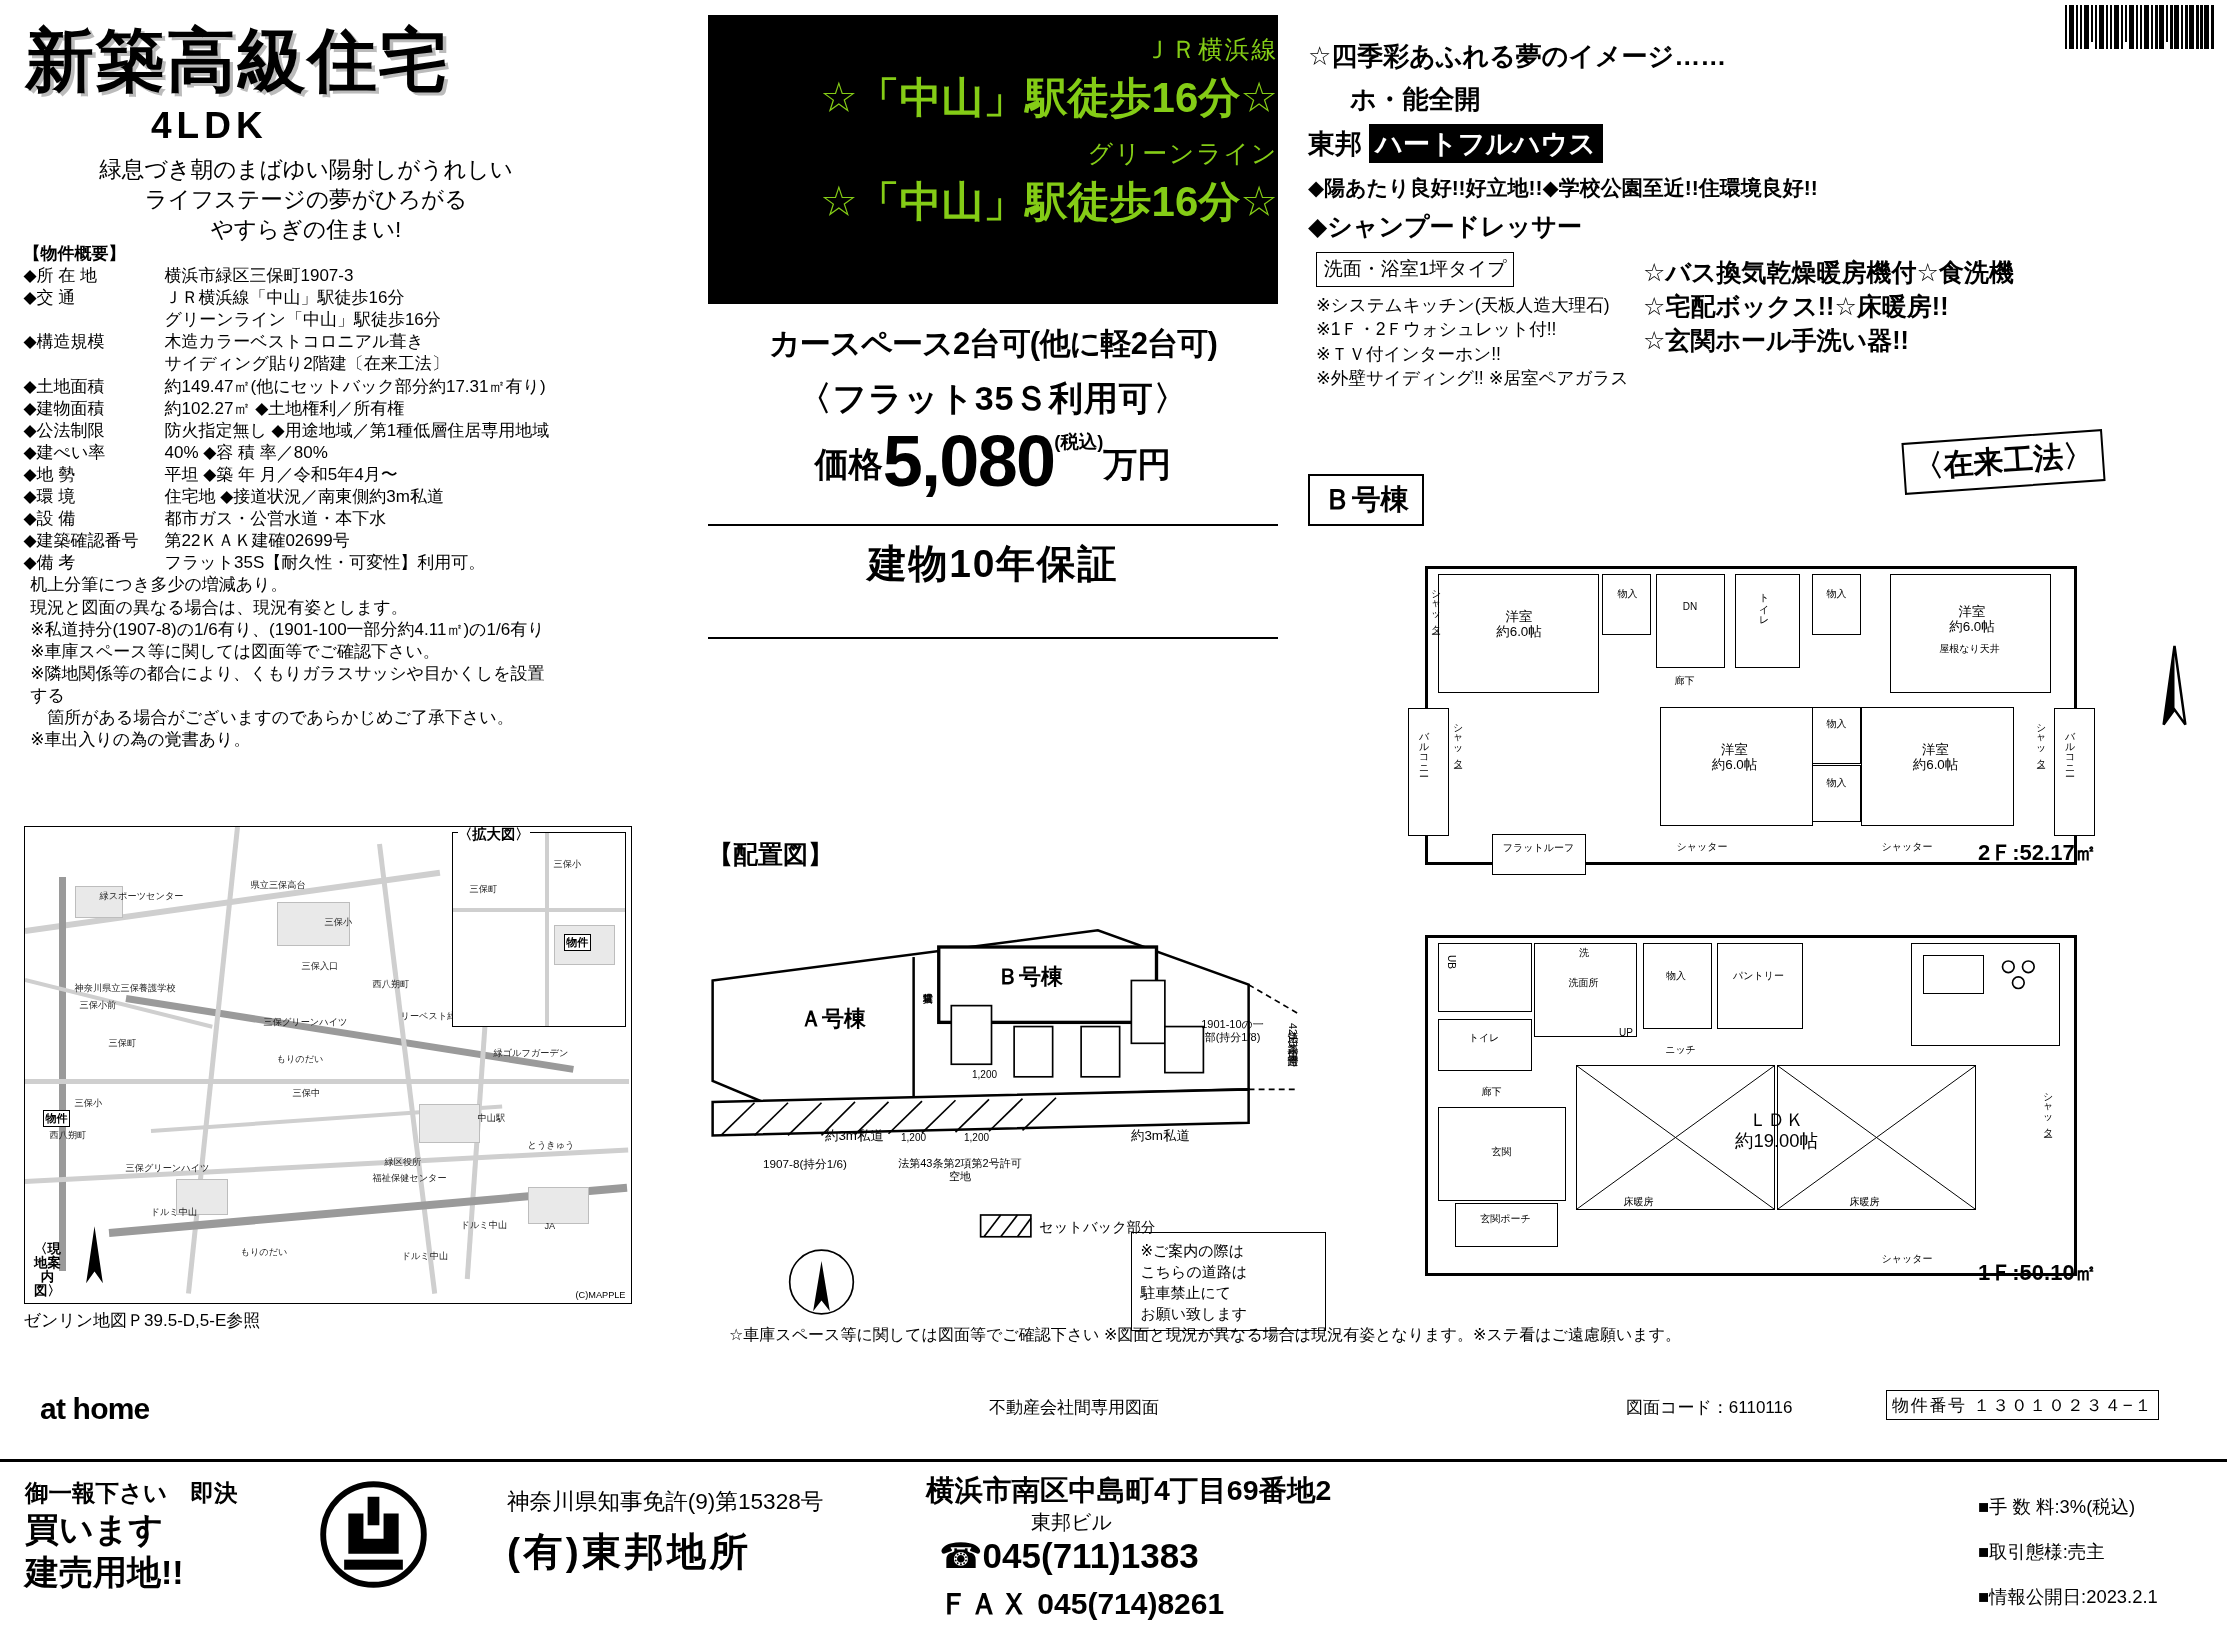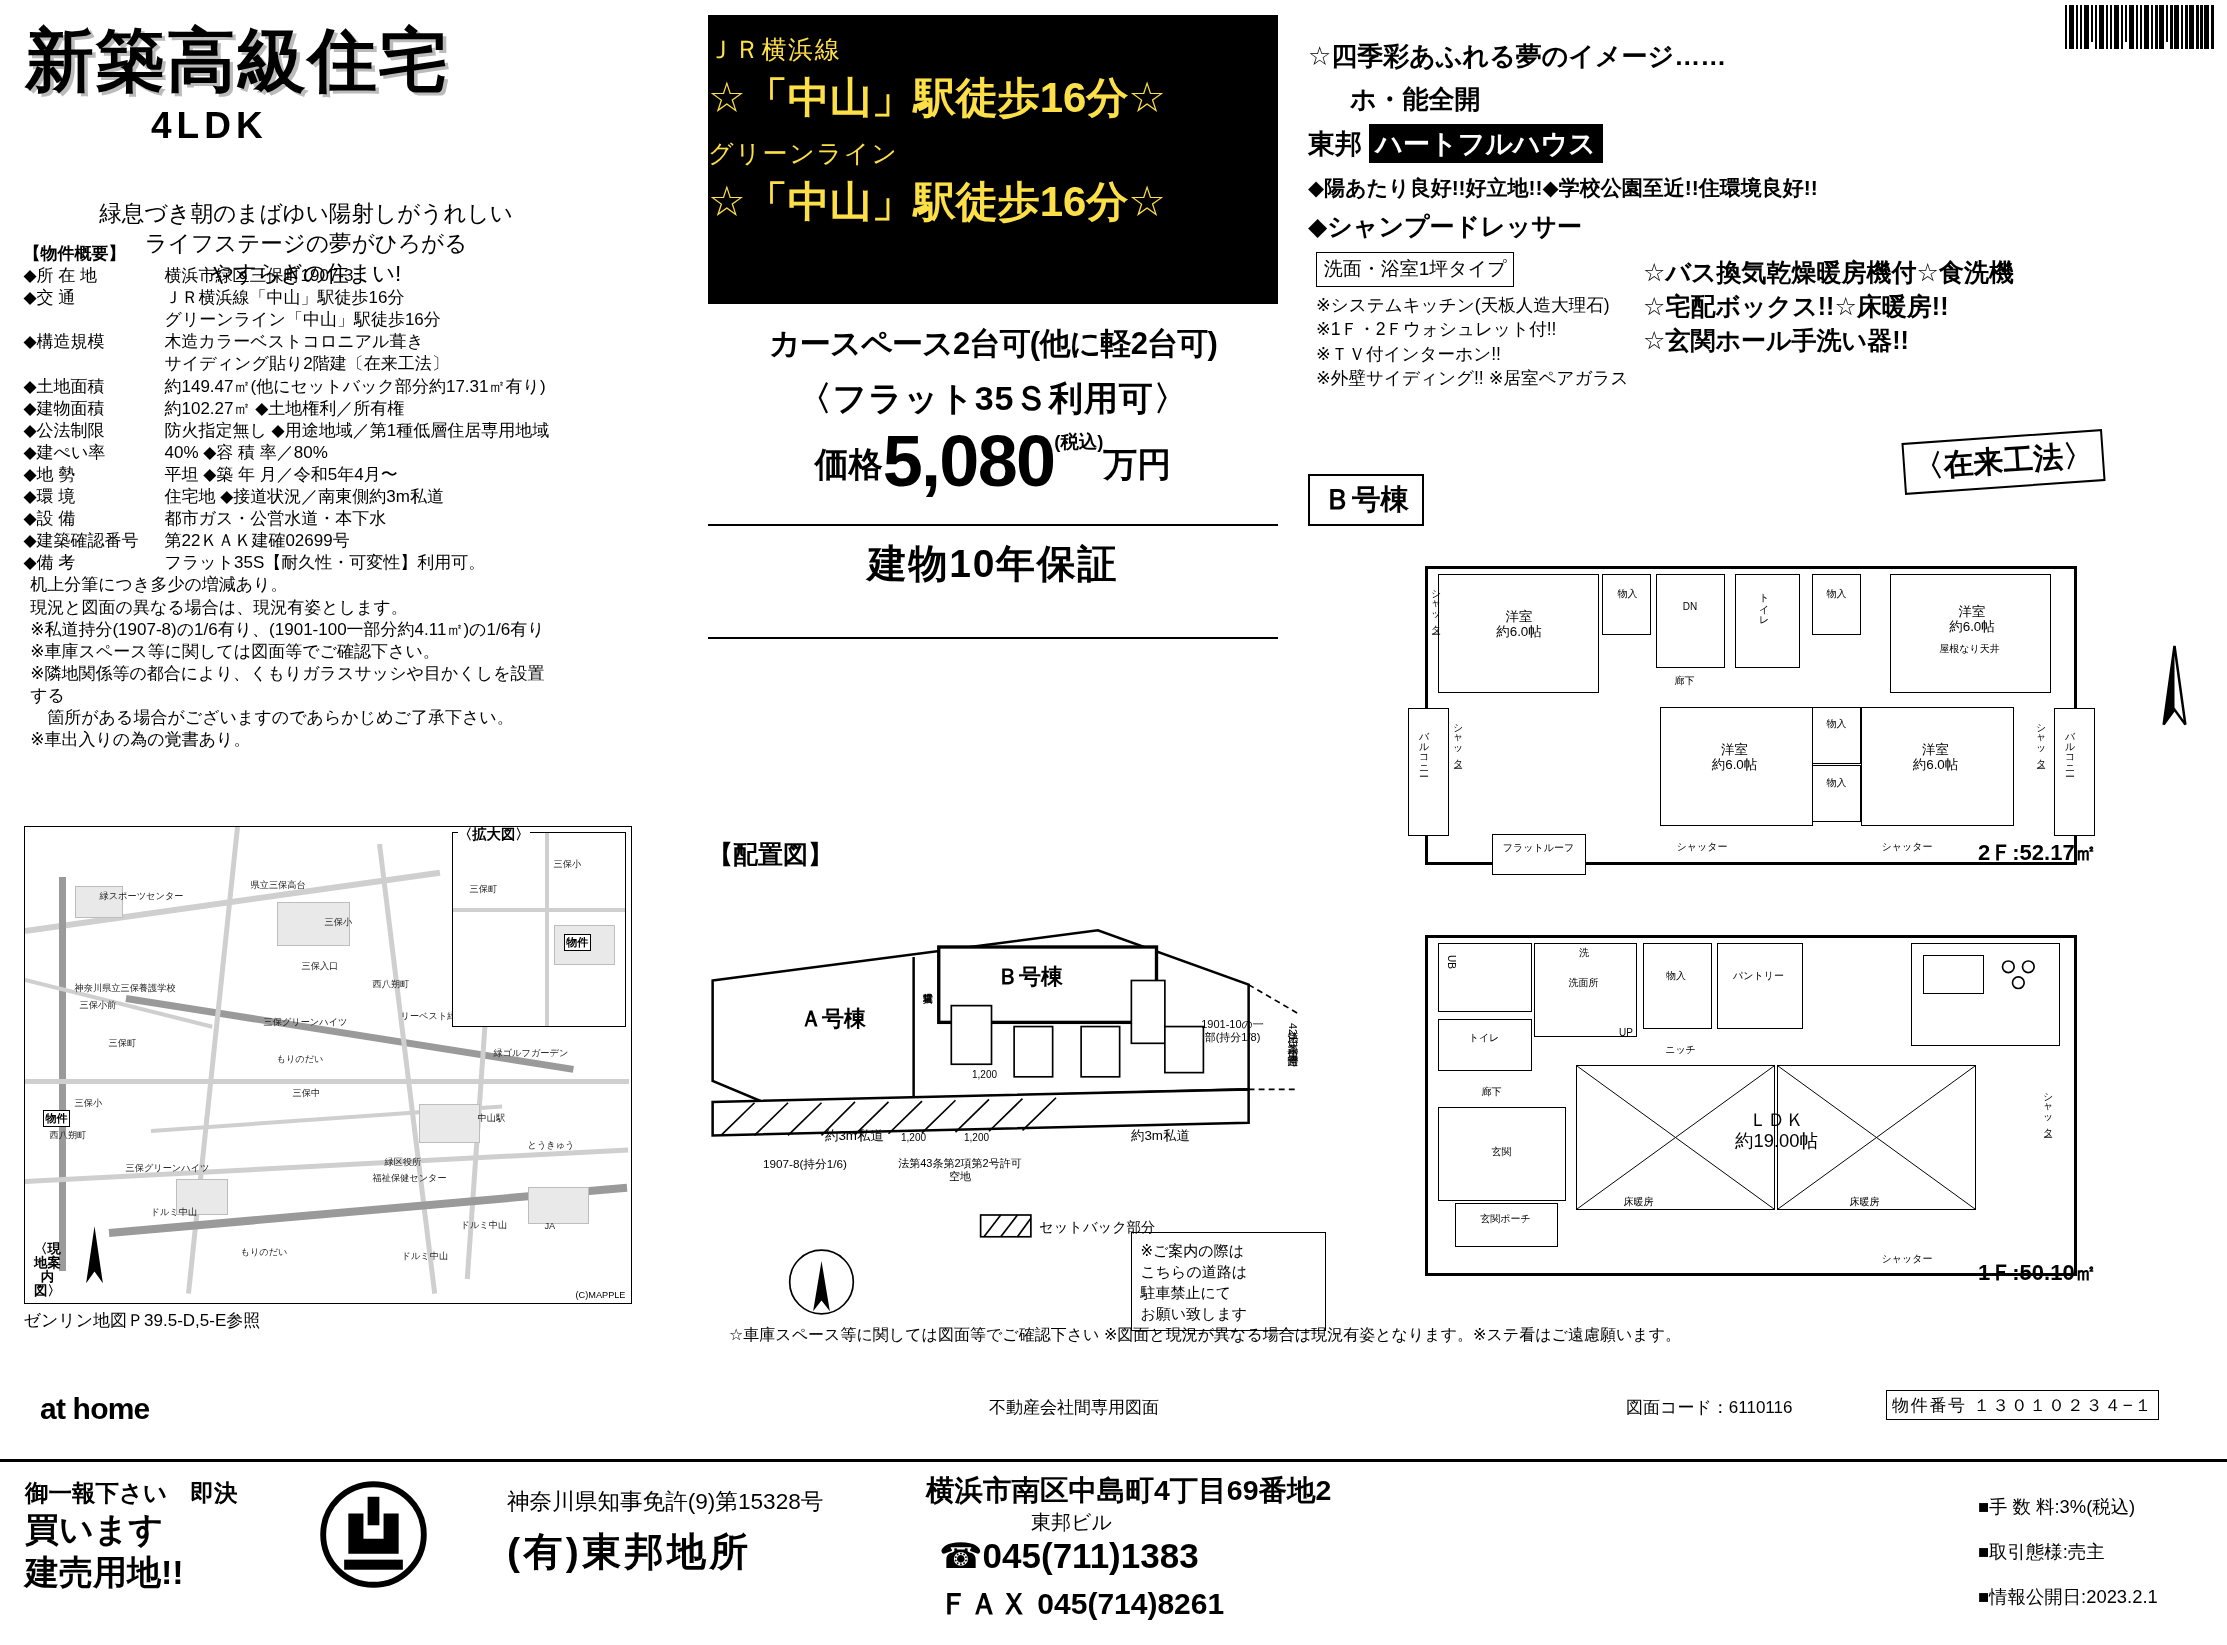--- a/index.html
+++ b/index.html
@@ -37,7 +37,7 @@
   #map-ref{left:23.5px;top:1309px;font-size:17px;}
 
   
-  #station-box{left:708px;top:15px;width:570px;height:289px;background:#000;color:#fde047;text-align:left;}
+  #station-box{left:708px;top:15px;width:570px;height:289px;background:#000;color:#84cc16;text-align:right;}
   #station-box .l1{font-size:25px;padding-top:18.4px;letter-spacing:1.7px;}
   #station-box .l2{font-size:42px;font-weight:bold;letter-spacing:0px;margin-top:3.4px;}
   #station-box .l3{font-size:25px;margin-top:11.7px;letter-spacing:1.7px;}

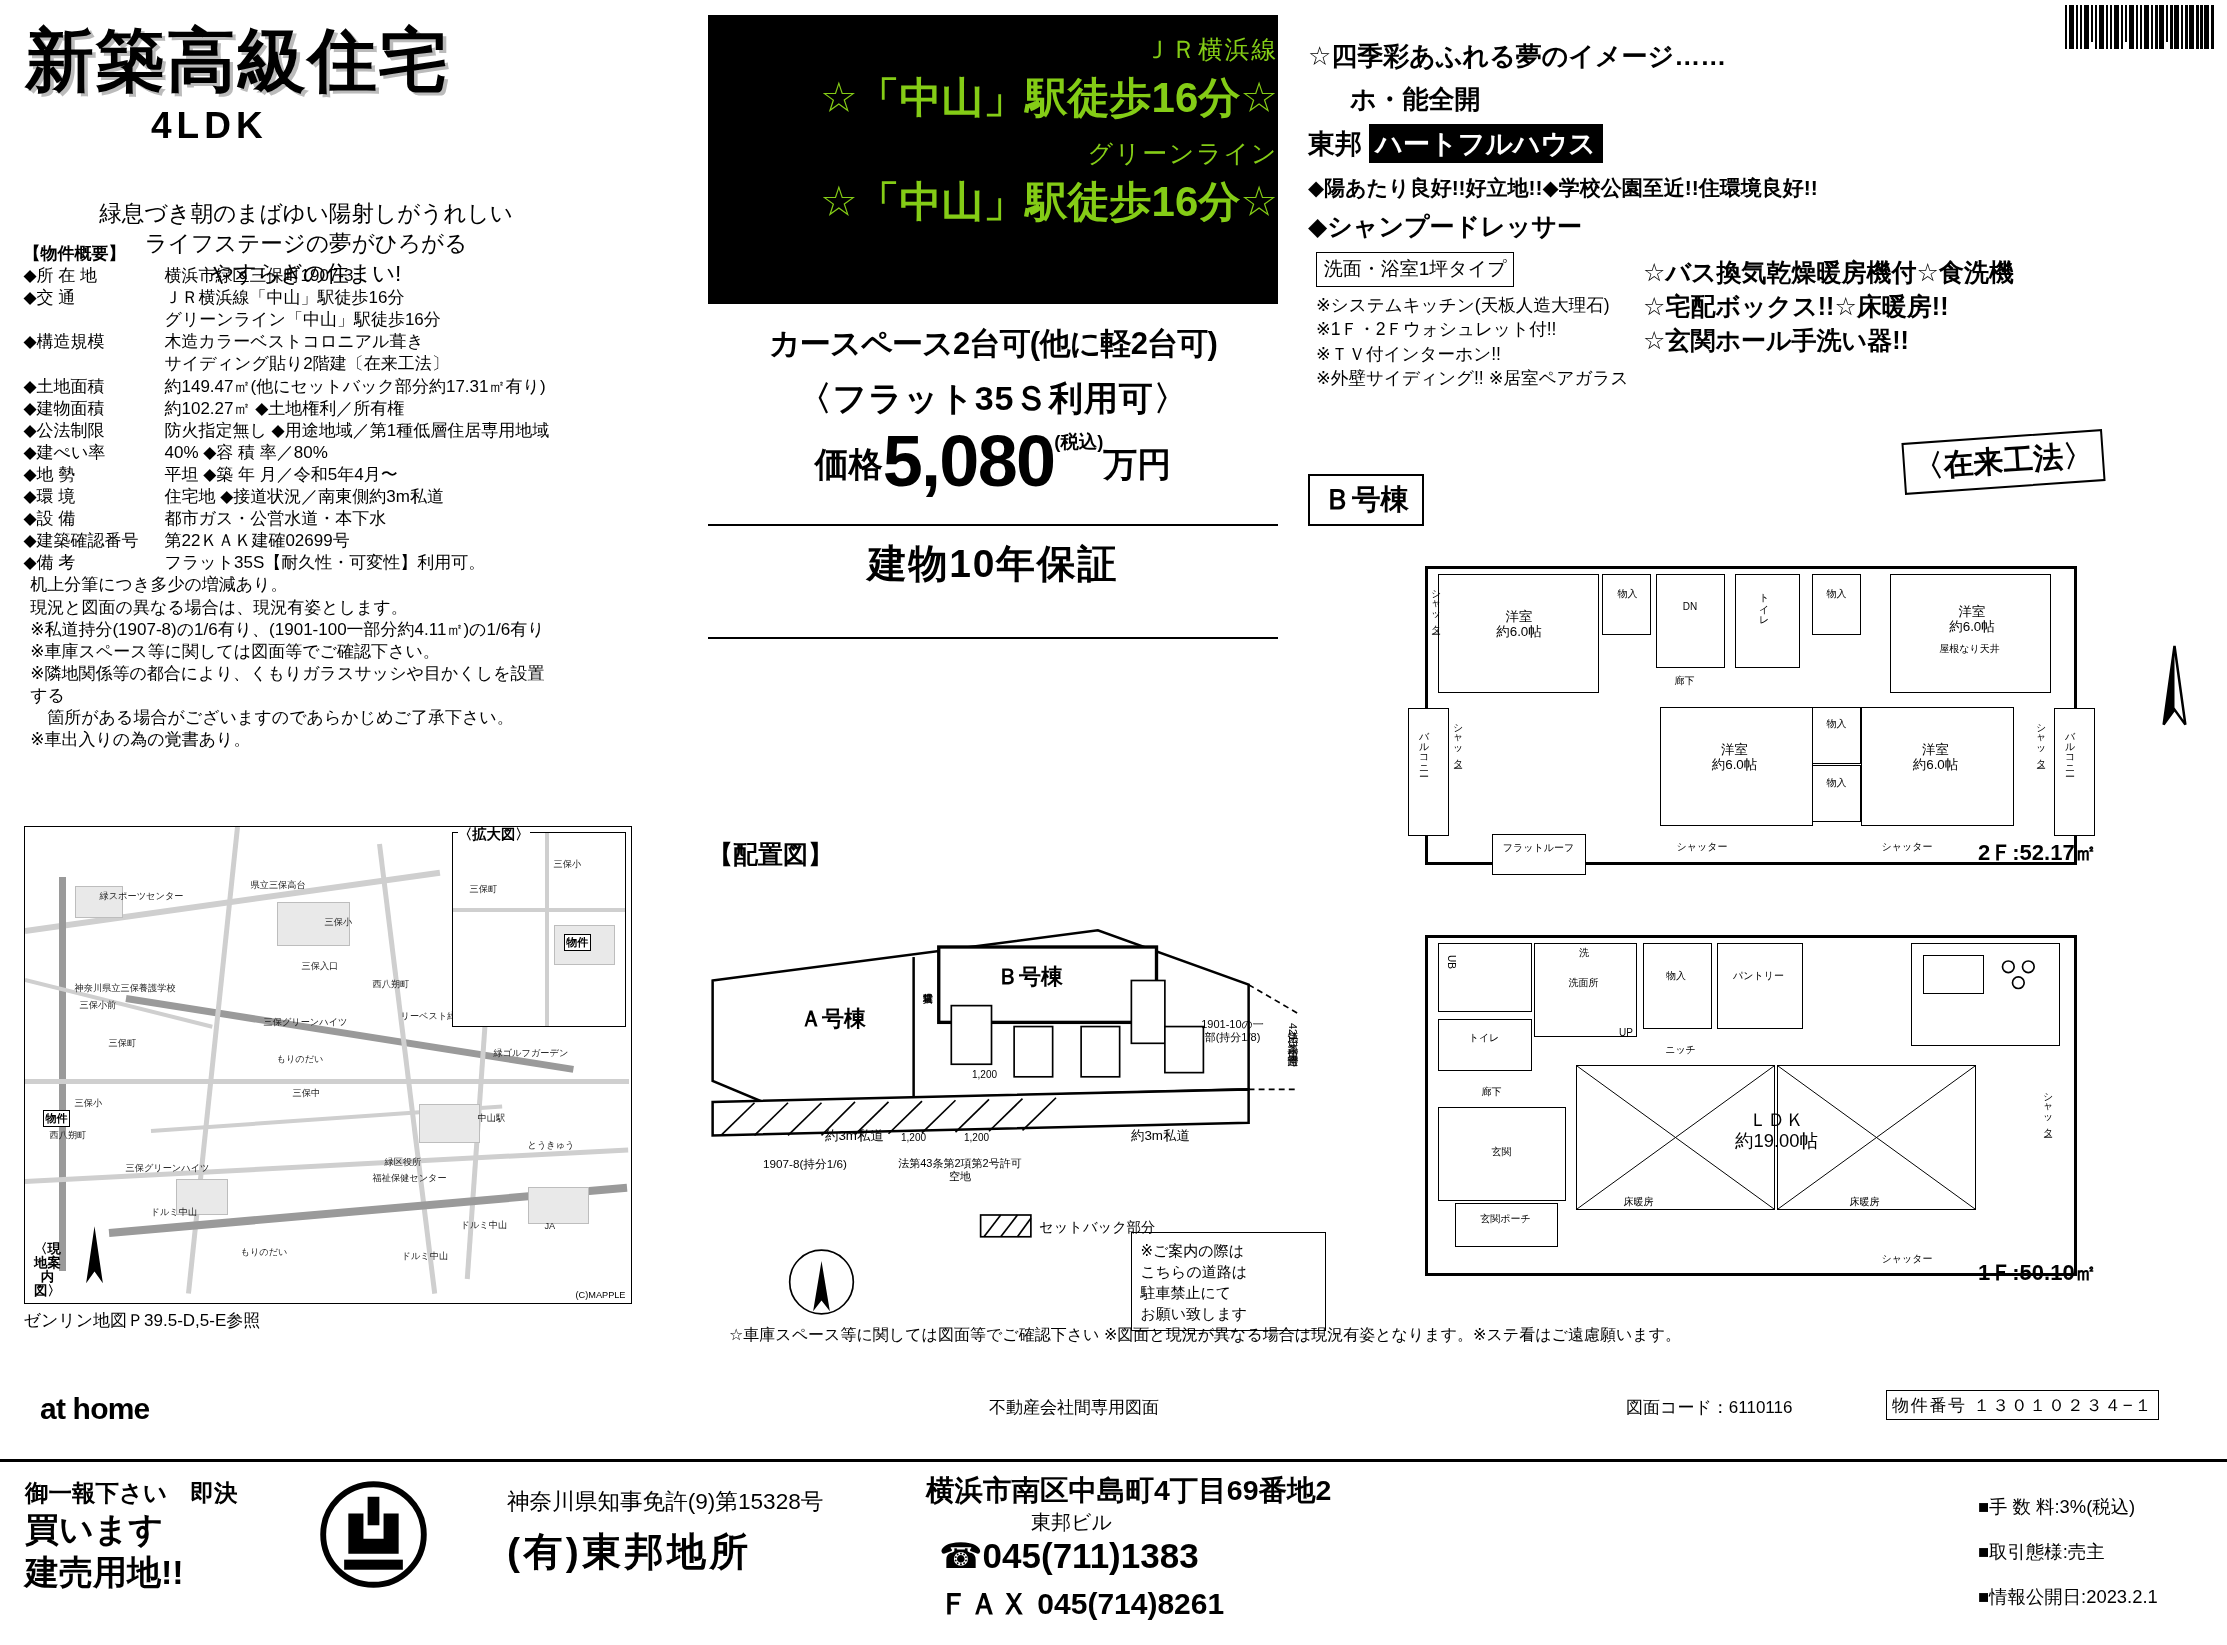--- a/index.html
+++ b/index.html
@@ -12,7 +12,7 @@
   #title-main{left:25px;top:15px;font-size:69px;font-weight:bold;letter-spacing:1.7px;
      text-shadow:3.4px 3.4px 0 #bbb;}
   #title-sub{left:151px;top:105px;font-size:37px;font-weight:bold;letter-spacing:5px;}
-  #title-catch{left:46px;top:155px;font-size:22.6px;line-height:1.32;text-align:center;width:520px;margin-top:44px;}
+  #title-catch{left:46px;top:155px;font-size:22.6px;line-height:1.32;text-align:center;width:520px;}
 
   
   #spec{left:23.5px;top:243px;width:537px;font-size:17px;line-height:1.30;}

